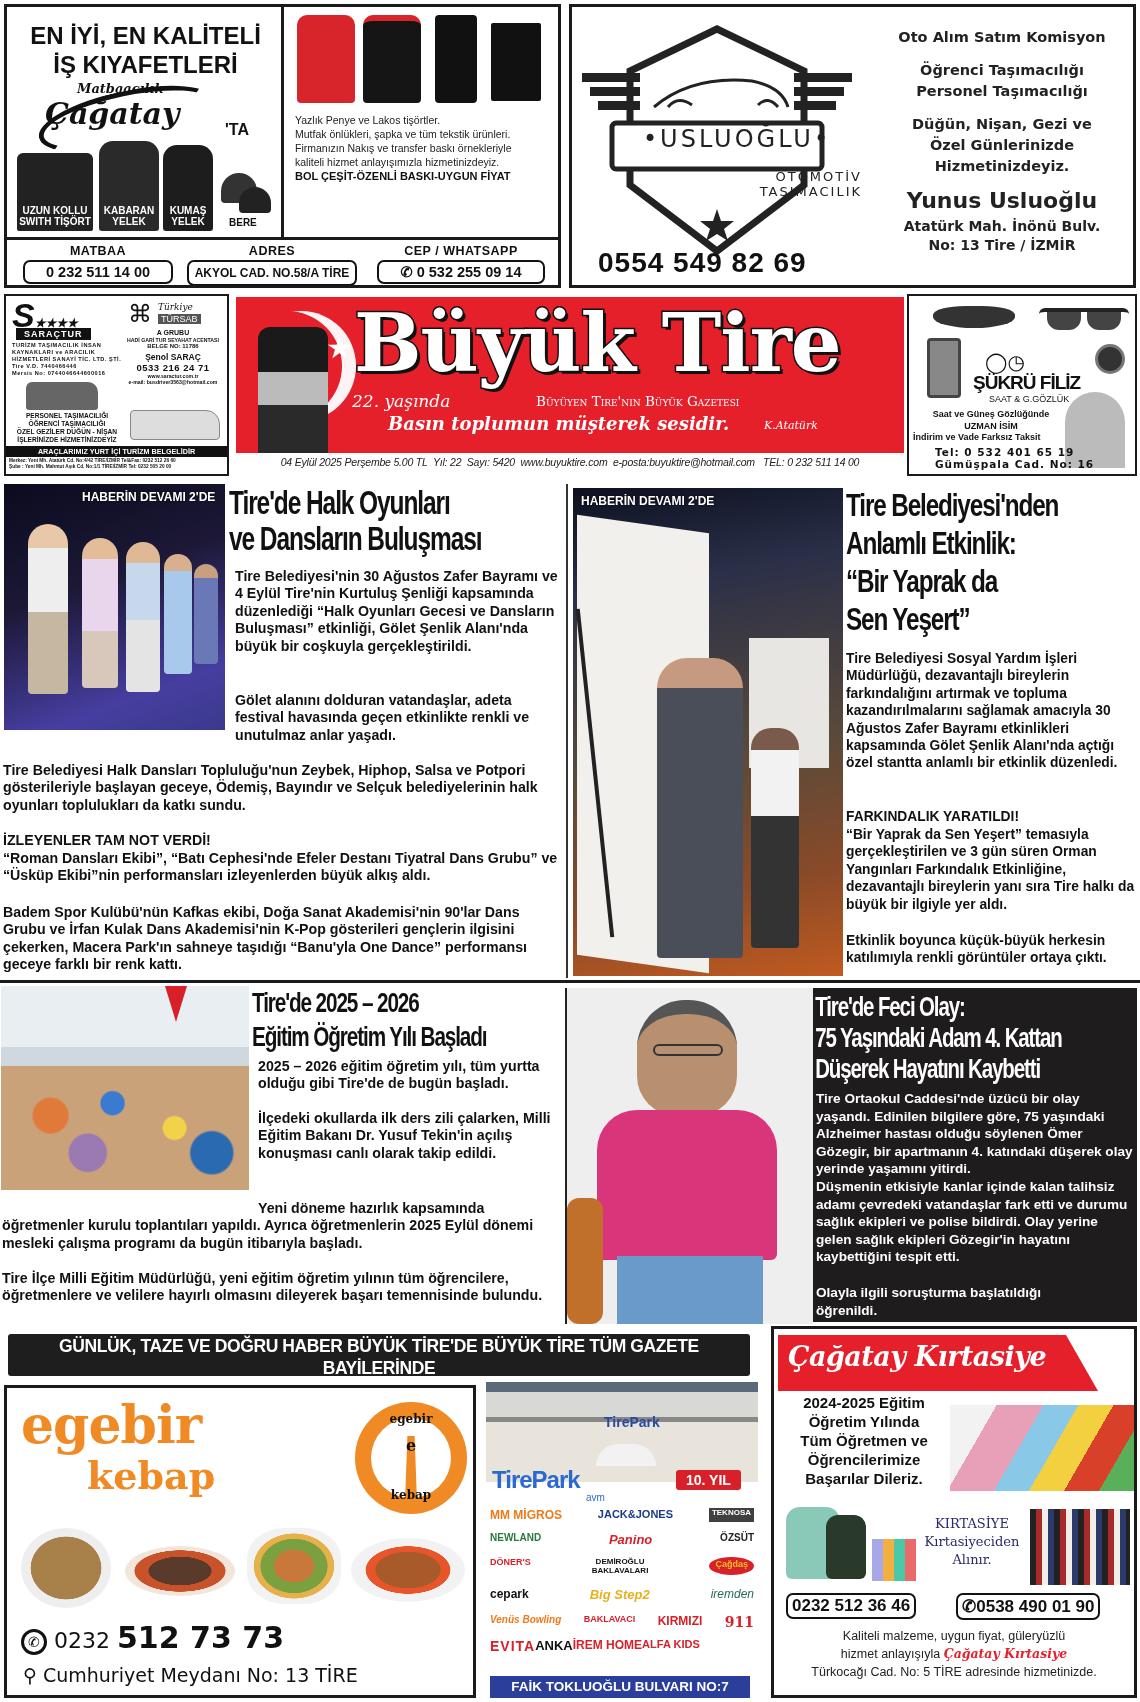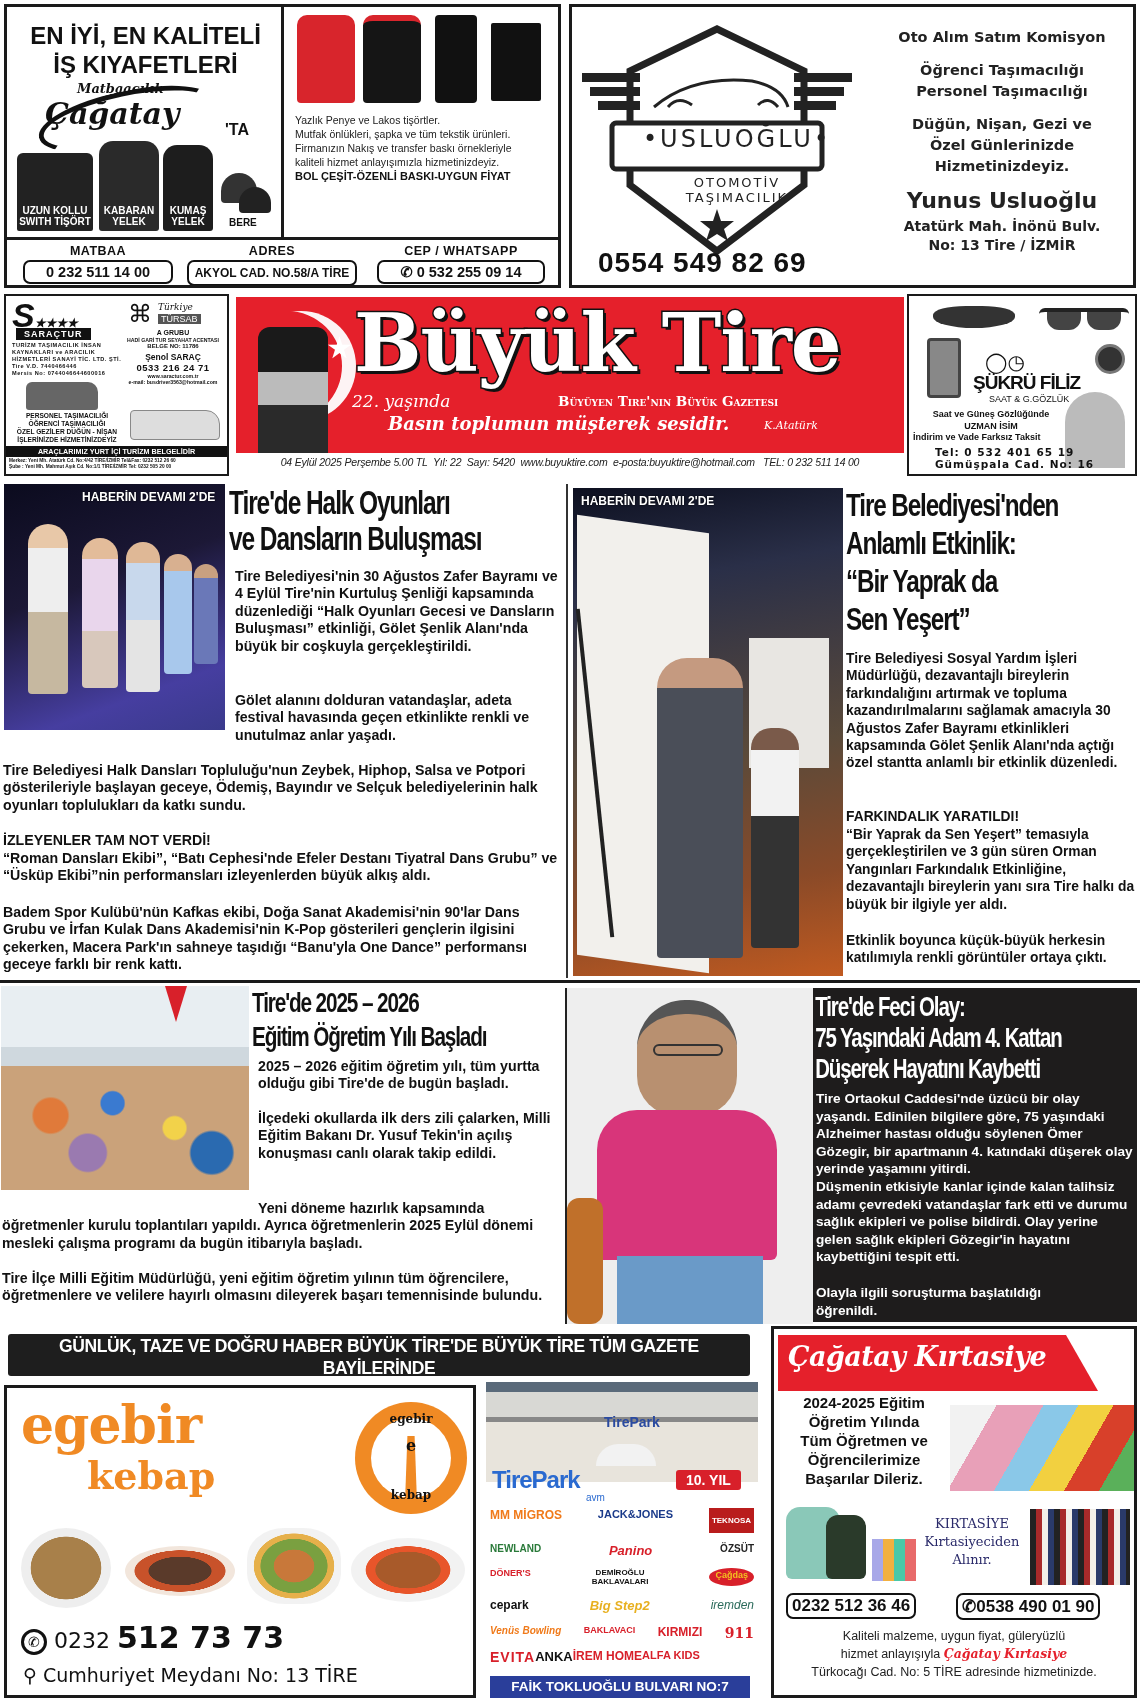--- a/index.html
+++ b/index.html
@@ -128,7 +128,7 @@
     <polygon points="135,184 139,196 152,196 142,204 146,216 135,209 124,216 128,204 118,196 131,196" fill="#222"></polygon>
   </svg>
   <div class="abs" style="left:40px;top:118px;width:250px;text-align:center;font-family:'DejaVu Sans',sans-serif;font-size:24px;letter-spacing:3px;color:#222">•<span>USLUOĞLU</span>•</div>
-  <div class="abs" style="left:40px;top:168px;width:250px;text-align:center;font-family:'DejaVu Sans',sans-serif;font-size:13px;letter-spacing:2px;color:#222;line-height:15px">
+  <div class="abs" style="left:40px;top:162px;width:250px;text-align:right;font-family:'DejaVu Sans',sans-serif;font-size:13px;letter-spacing:2px;color:#222;line-height:15px">
     <div>OTOMOTİV</div>
     <div>TAŞIMACILIK</div>
   </div>

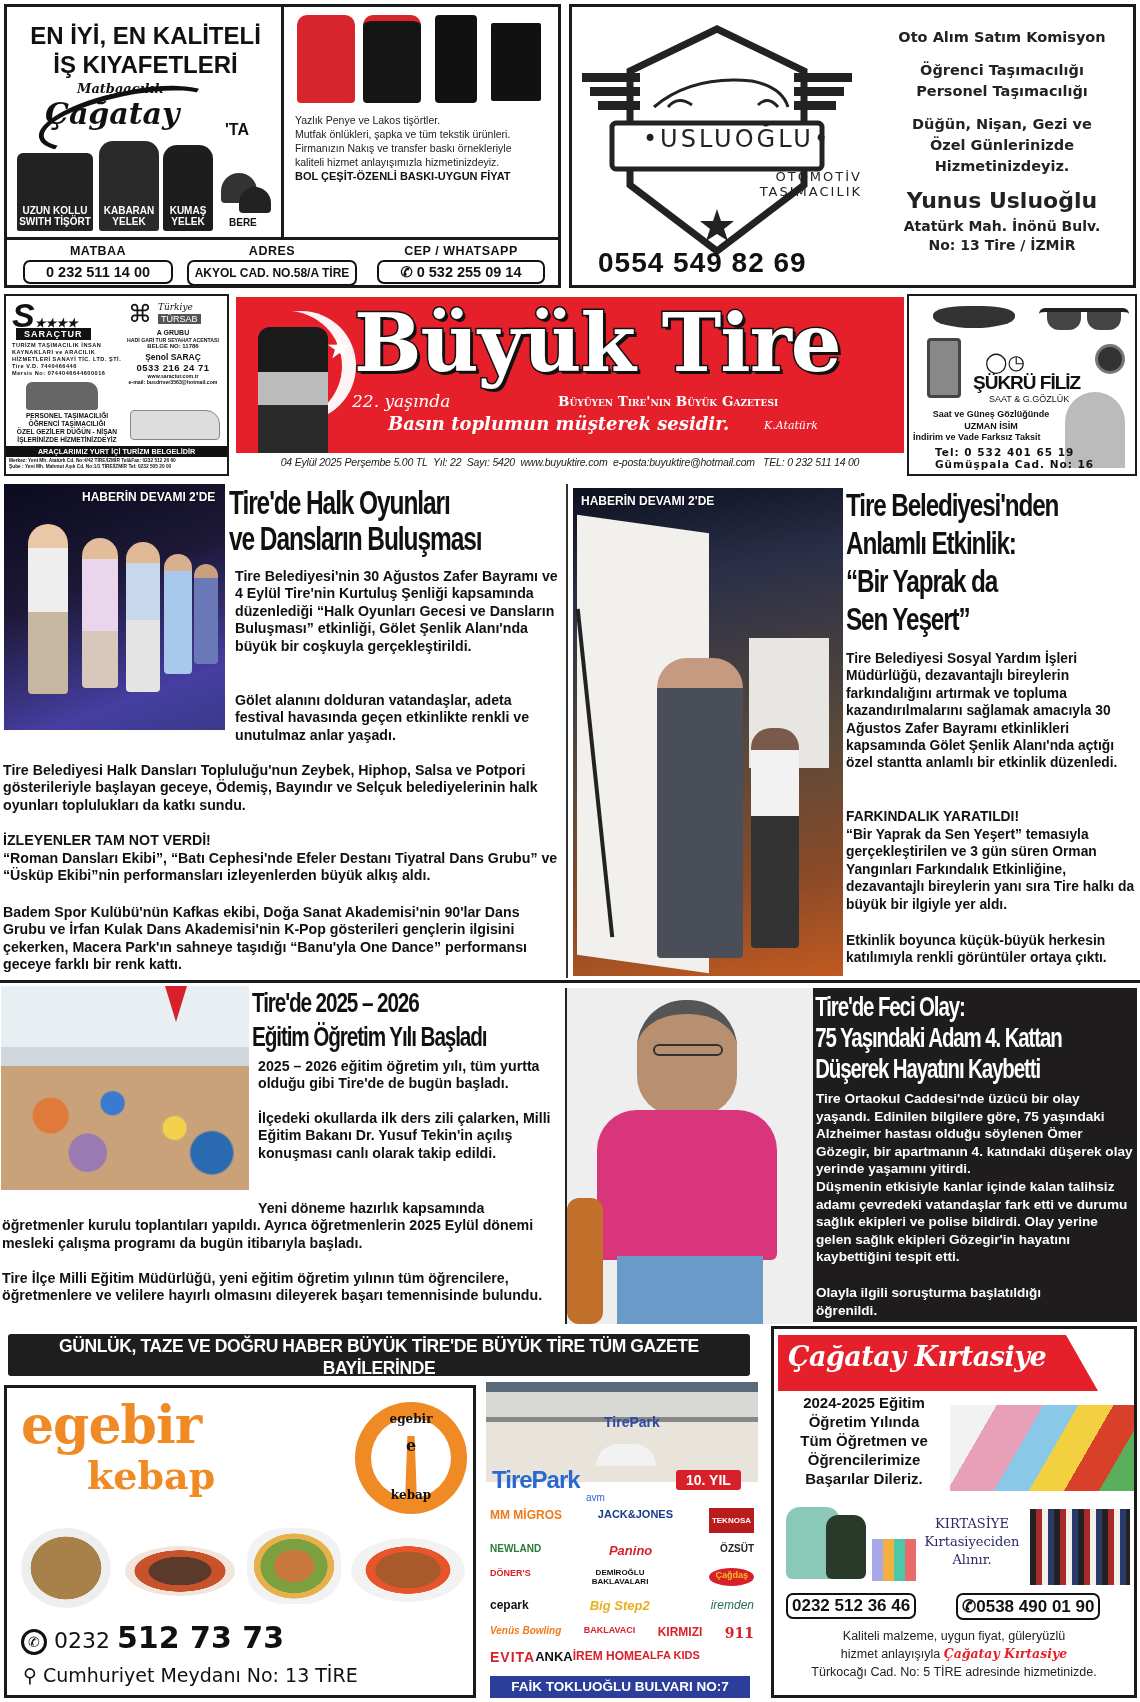--- a/index.html
+++ b/index.html
@@ -189,7 +189,7 @@
   <div class="abs" style="left:22px;top:30px;width:70px;height:126px;background:linear-gradient(#1a1a1a 0 36%,#bbb 36% 62%,#2a2a2a 62%);border-radius:12px 12px 0 0"></div>
   <div class="abs" style="left:118px;top:-2px;color:#fff;font-family:'DejaVu Serif',serif;font-weight:bold;font-size:80px;line-height:96px;letter-spacing:-1px;-webkit-text-stroke:3px #111;paint-order:stroke fill;text-shadow:3px 3px 0 #111">Büyük Tire</div>
   <div class="abs" style="left:116px;top:94px;color:#fff;font-family:'DejaVu Serif',serif;font-style:italic;font-size:17px">22. yaşında</div>
-  <div class="abs" style="left:322px;top:96px;color:#fff;font-family:'DejaVu Serif',serif;font-weight:bold;font-size:13.5px;font-variant:small-caps">Büyüyen Tire'nin Büyük Gazetesi</div>
+  <div class="abs" style="left:300px;top:96px;color:#fff;font-family:'DejaVu Serif',serif;font-weight:normal;font-size:13.5px;font-variant:small-caps">Büyüyen Tire'nin Büyük Gazetesi</div>
   <div class="abs" style="left:152px;top:116px;color:#fff;font-family:'DejaVu Serif',serif;font-style:italic;font-weight:bold;font-size:18px">Basın toplumun müşterek sesidir.</div>
   <div class="abs" style="left:528px;top:122px;color:#fff;font-family:'DejaVu Serif',serif;font-style:italic;font-size:11px">K.Atatürk</div>
 </div>

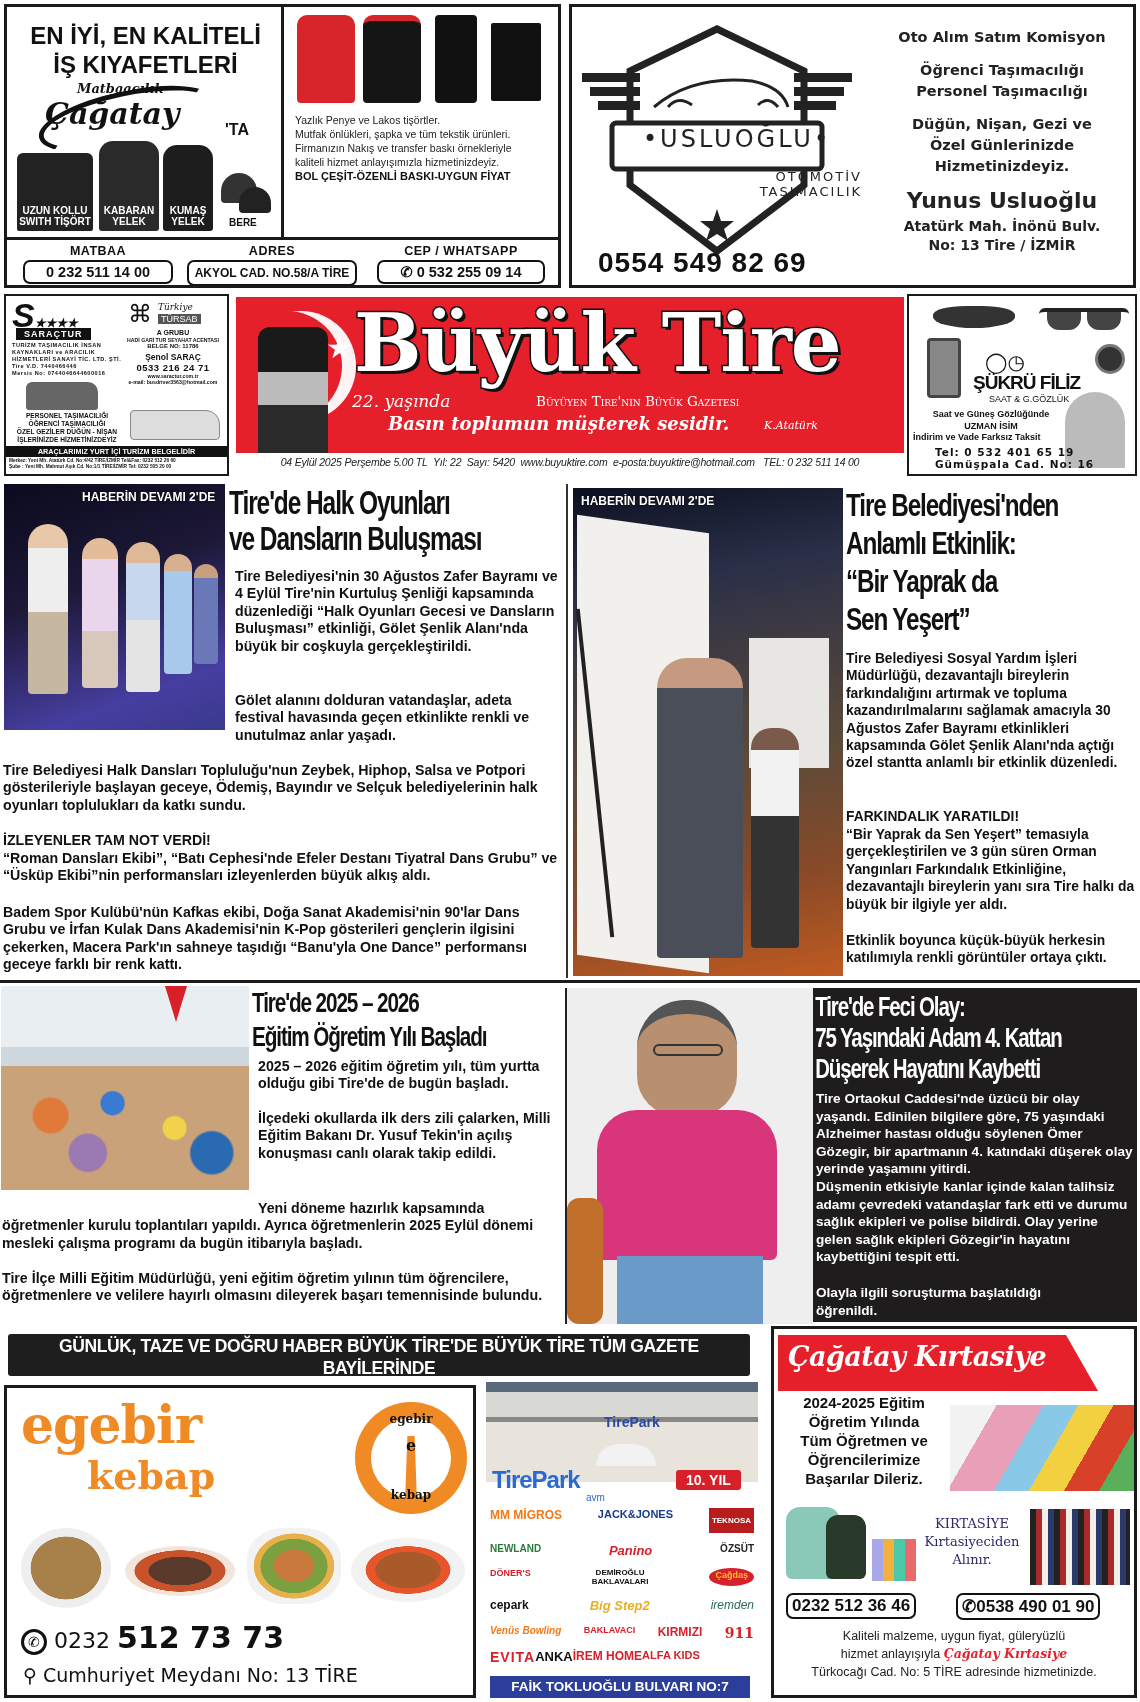--- a/index.html
+++ b/index.html
@@ -343,7 +343,7 @@
     <div style="display:flex;justify-content:space-between;margin-bottom:10px">
       <span style="color:#f07a1a;font-size:12px">MM MİGROS</span>
       <span style="color:#1a3a8a;font-size:11px">JACK&amp;JONES</span>
-      <span style="background:#b91c1c;color:#fff;padding:8px 3px;font-size:8px">TEKNOSA</span>
+      <span style="background:#404040;color:#fff;padding:0 3px;font-size:8px">TEKNOSA</span>
     </div>
     <div style="display:flex;justify-content:space-between;margin-bottom:10px">
       <span style="color:#2a7a3a">NEWLAND</span>

